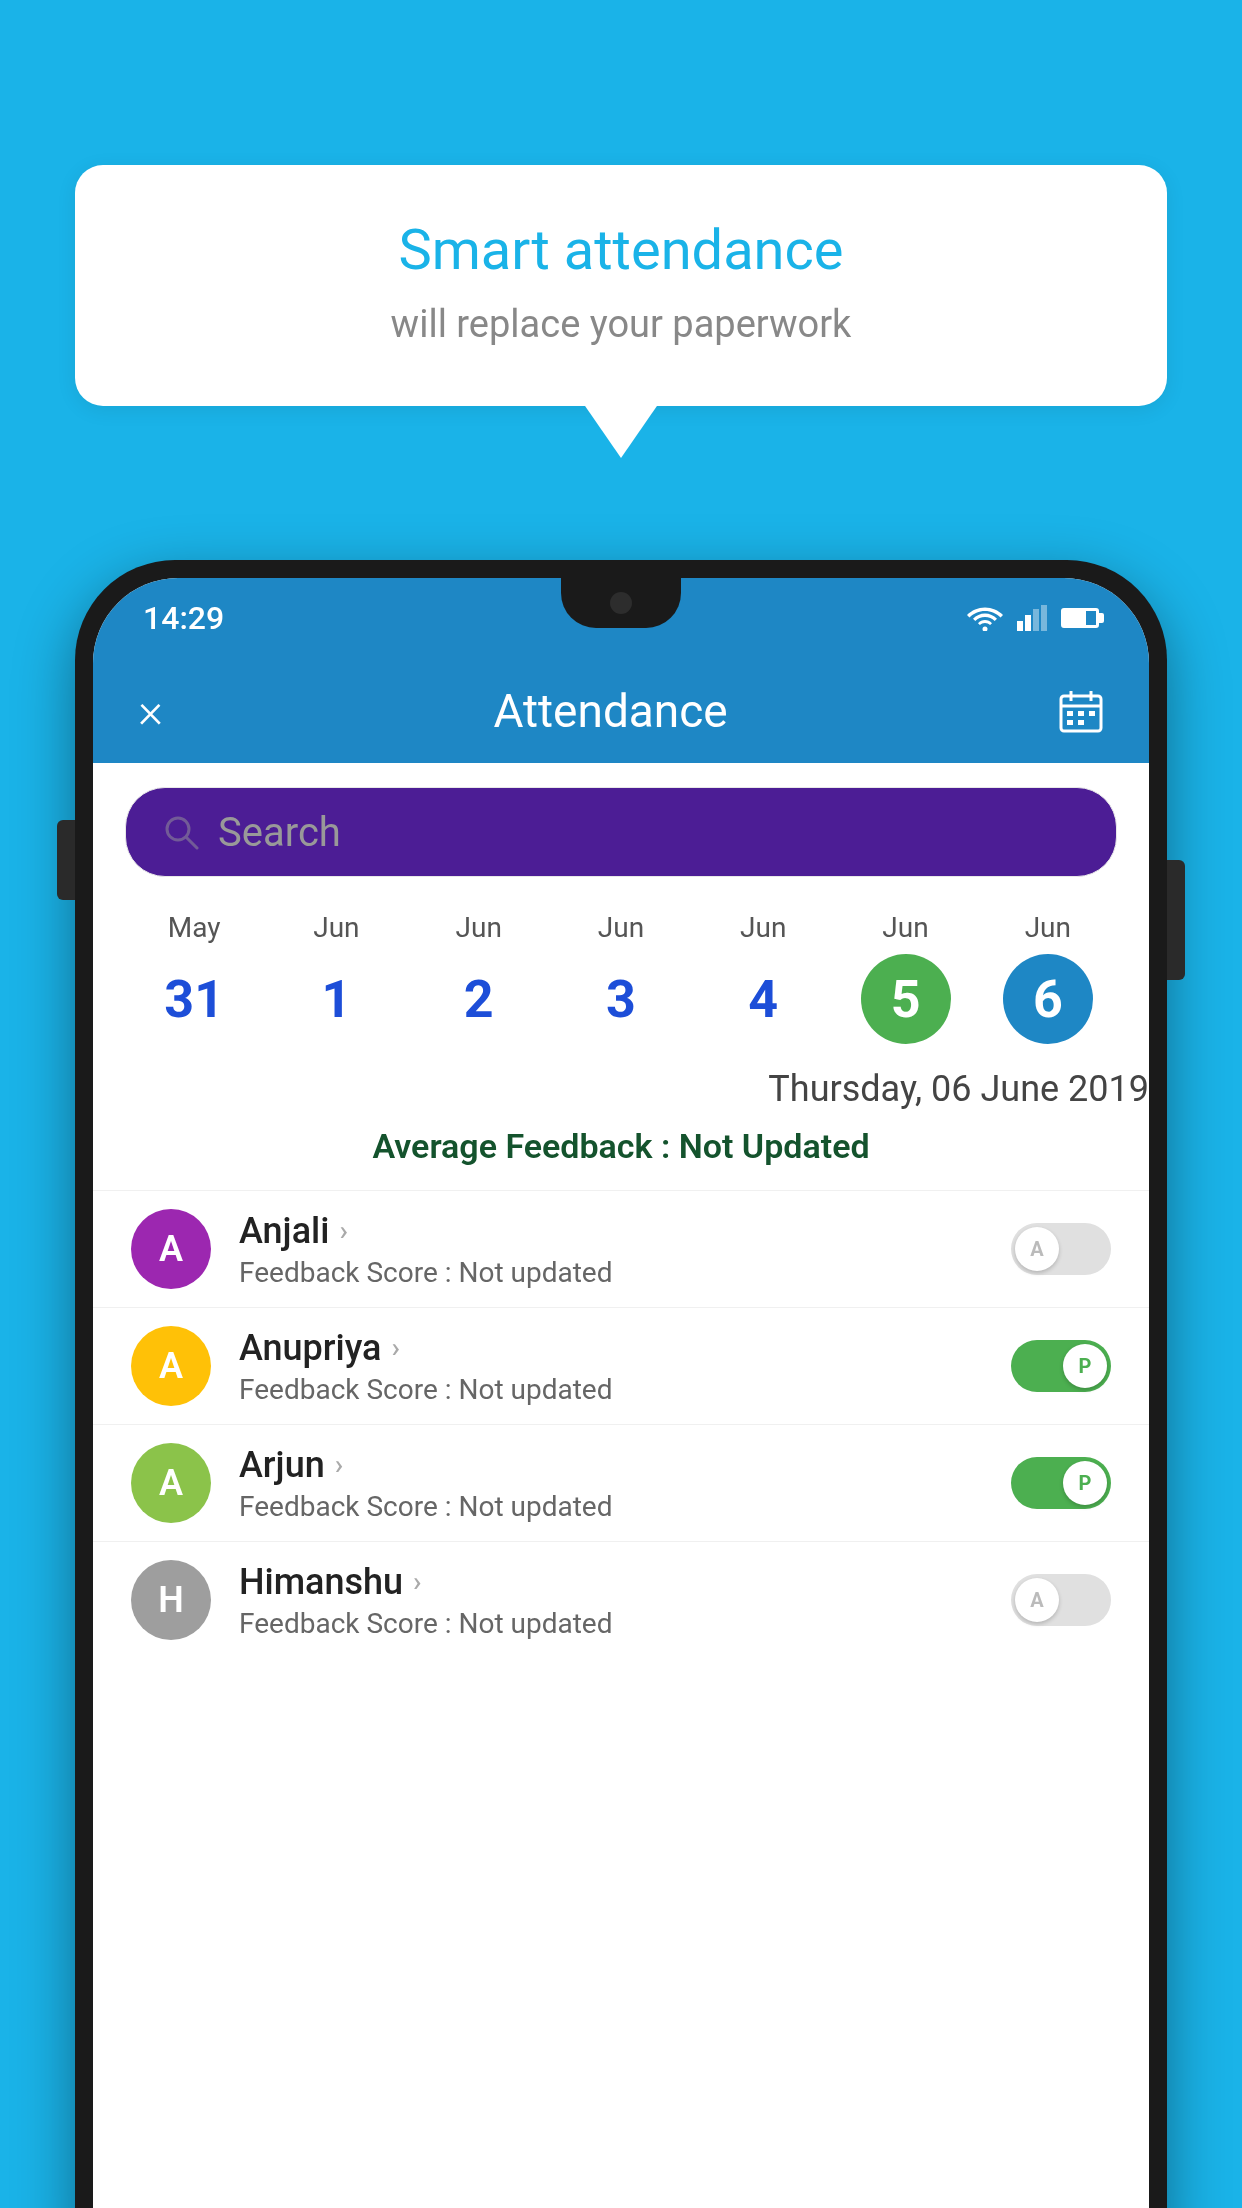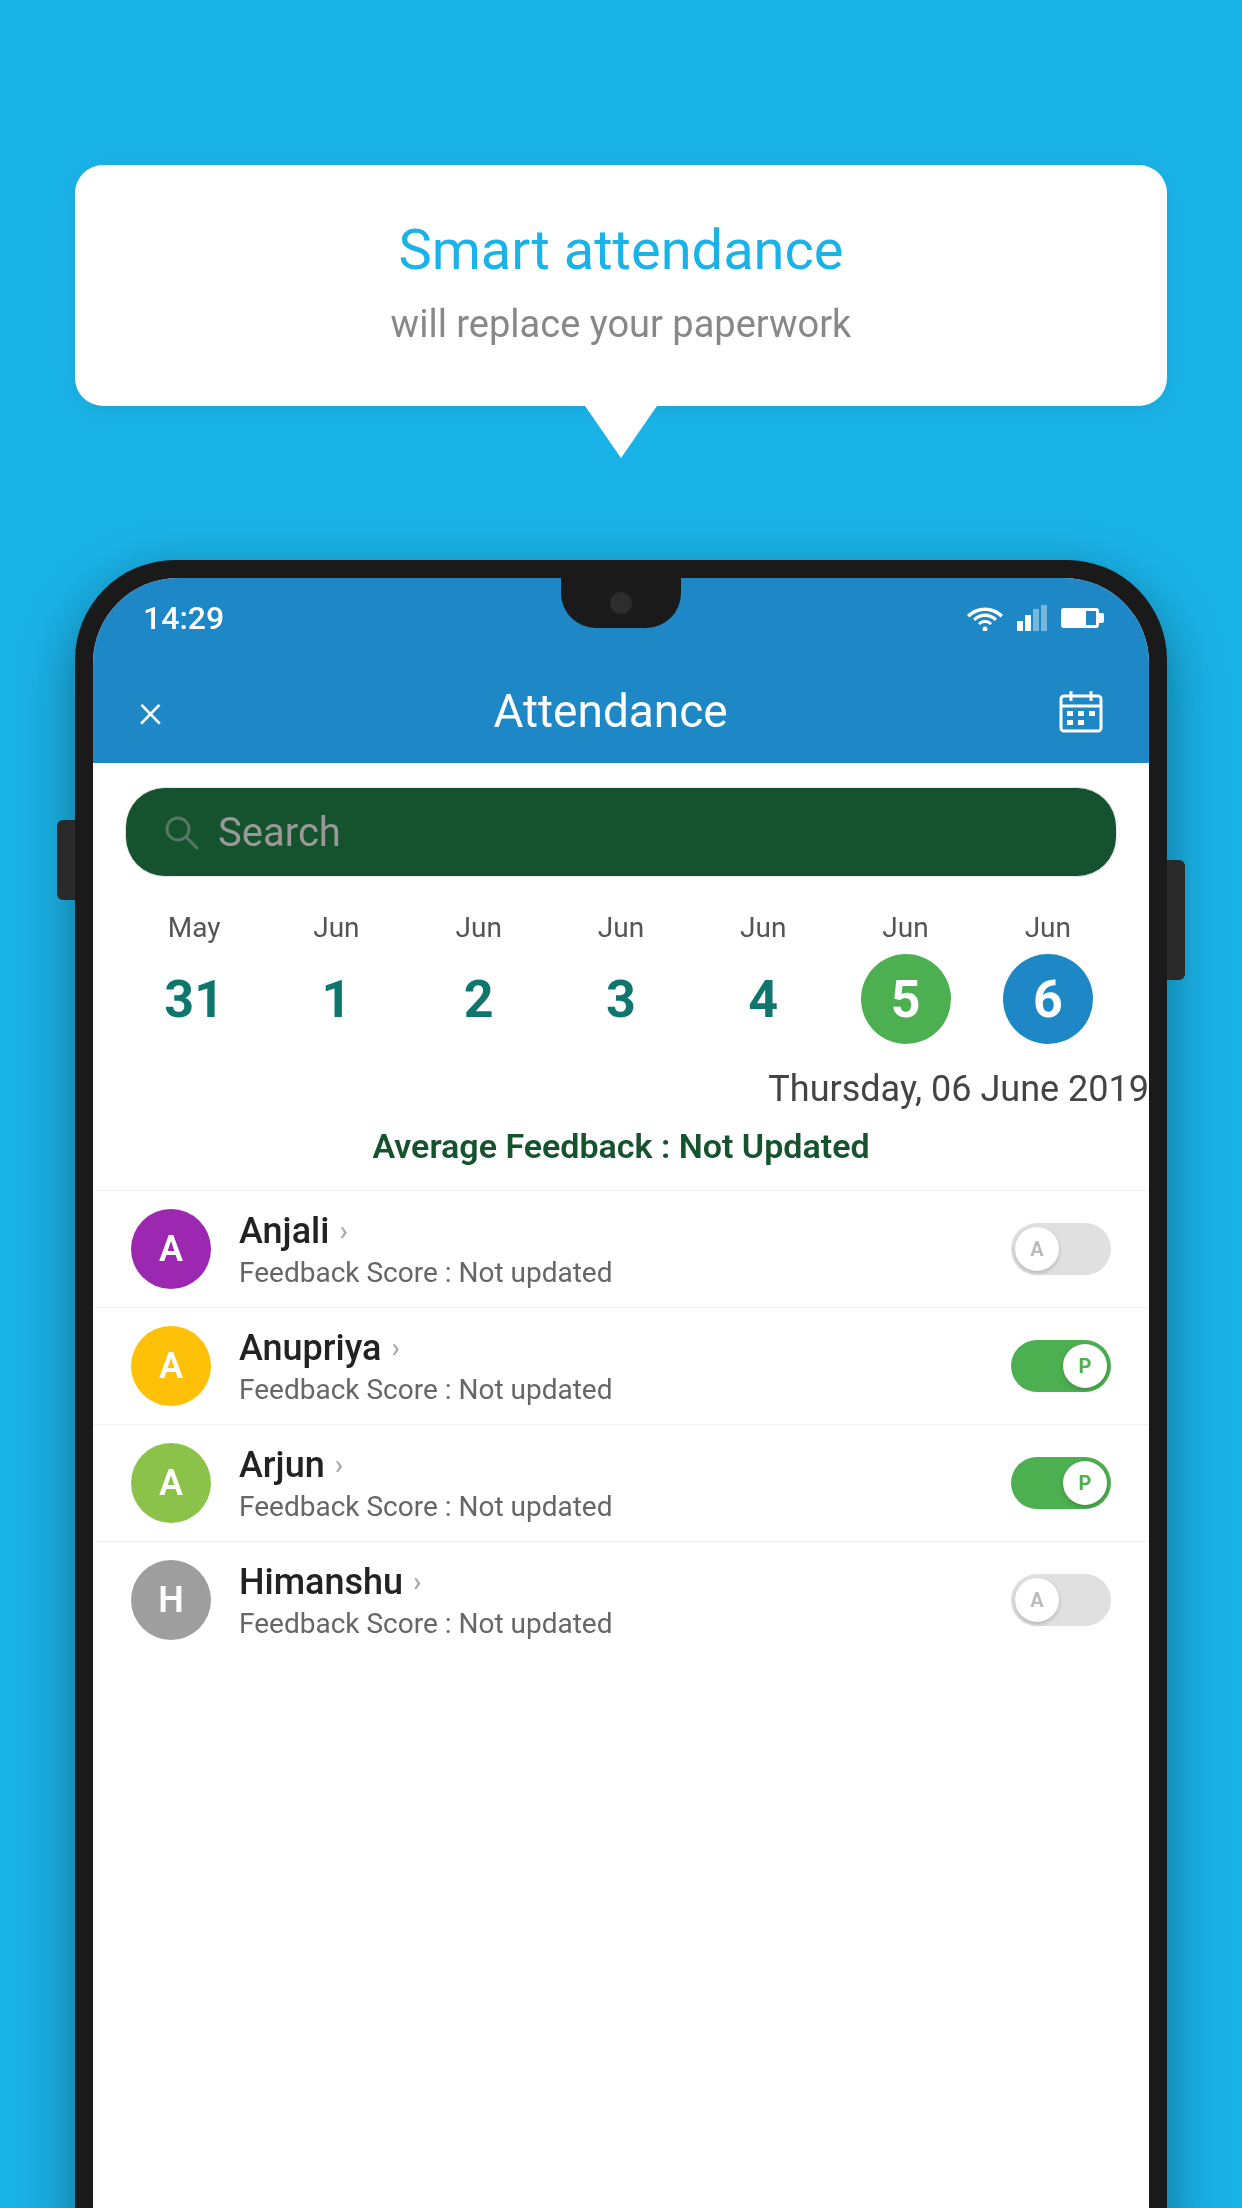--- a/index.html
+++ b/index.html
@@ -218,7 +218,7 @@
     
     .search-bar {
       margin: 24px 32px;
-      background: #14532d;
+      background: #4c1d95;
       border-radius: 40px;
       height: 90px;
       display: flex;

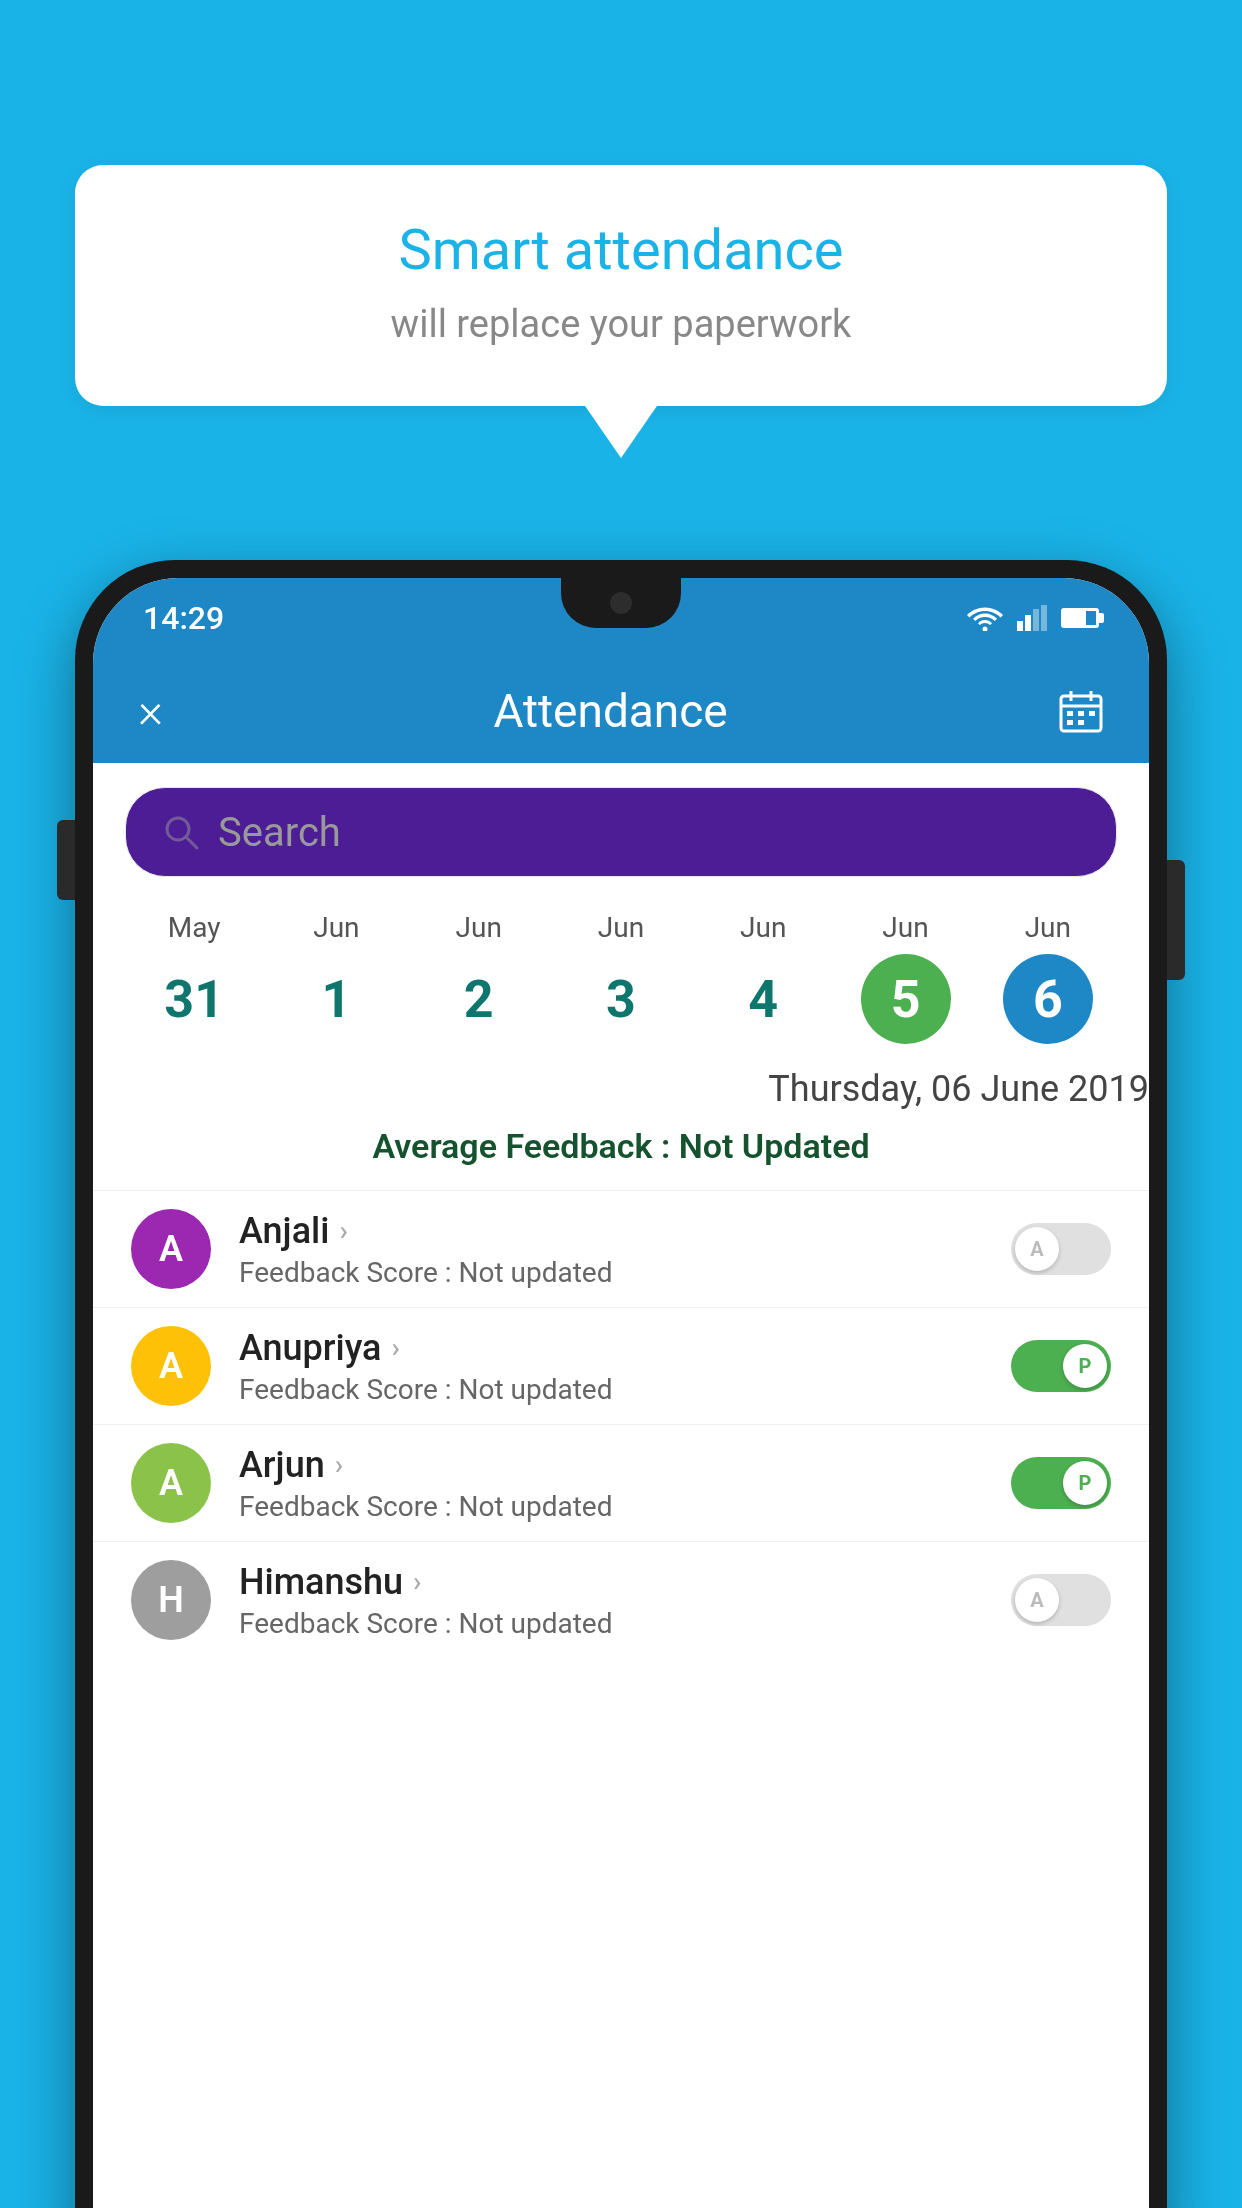--- a/index.html
+++ b/index.html
@@ -265,7 +265,7 @@
     .cal-date {
       font-size: 52px;
       font-weight: 700;
-      color: #0f766e;
+      color: #1d4ed8;
       width: 90px;
       height: 90px;
       display: flex;

